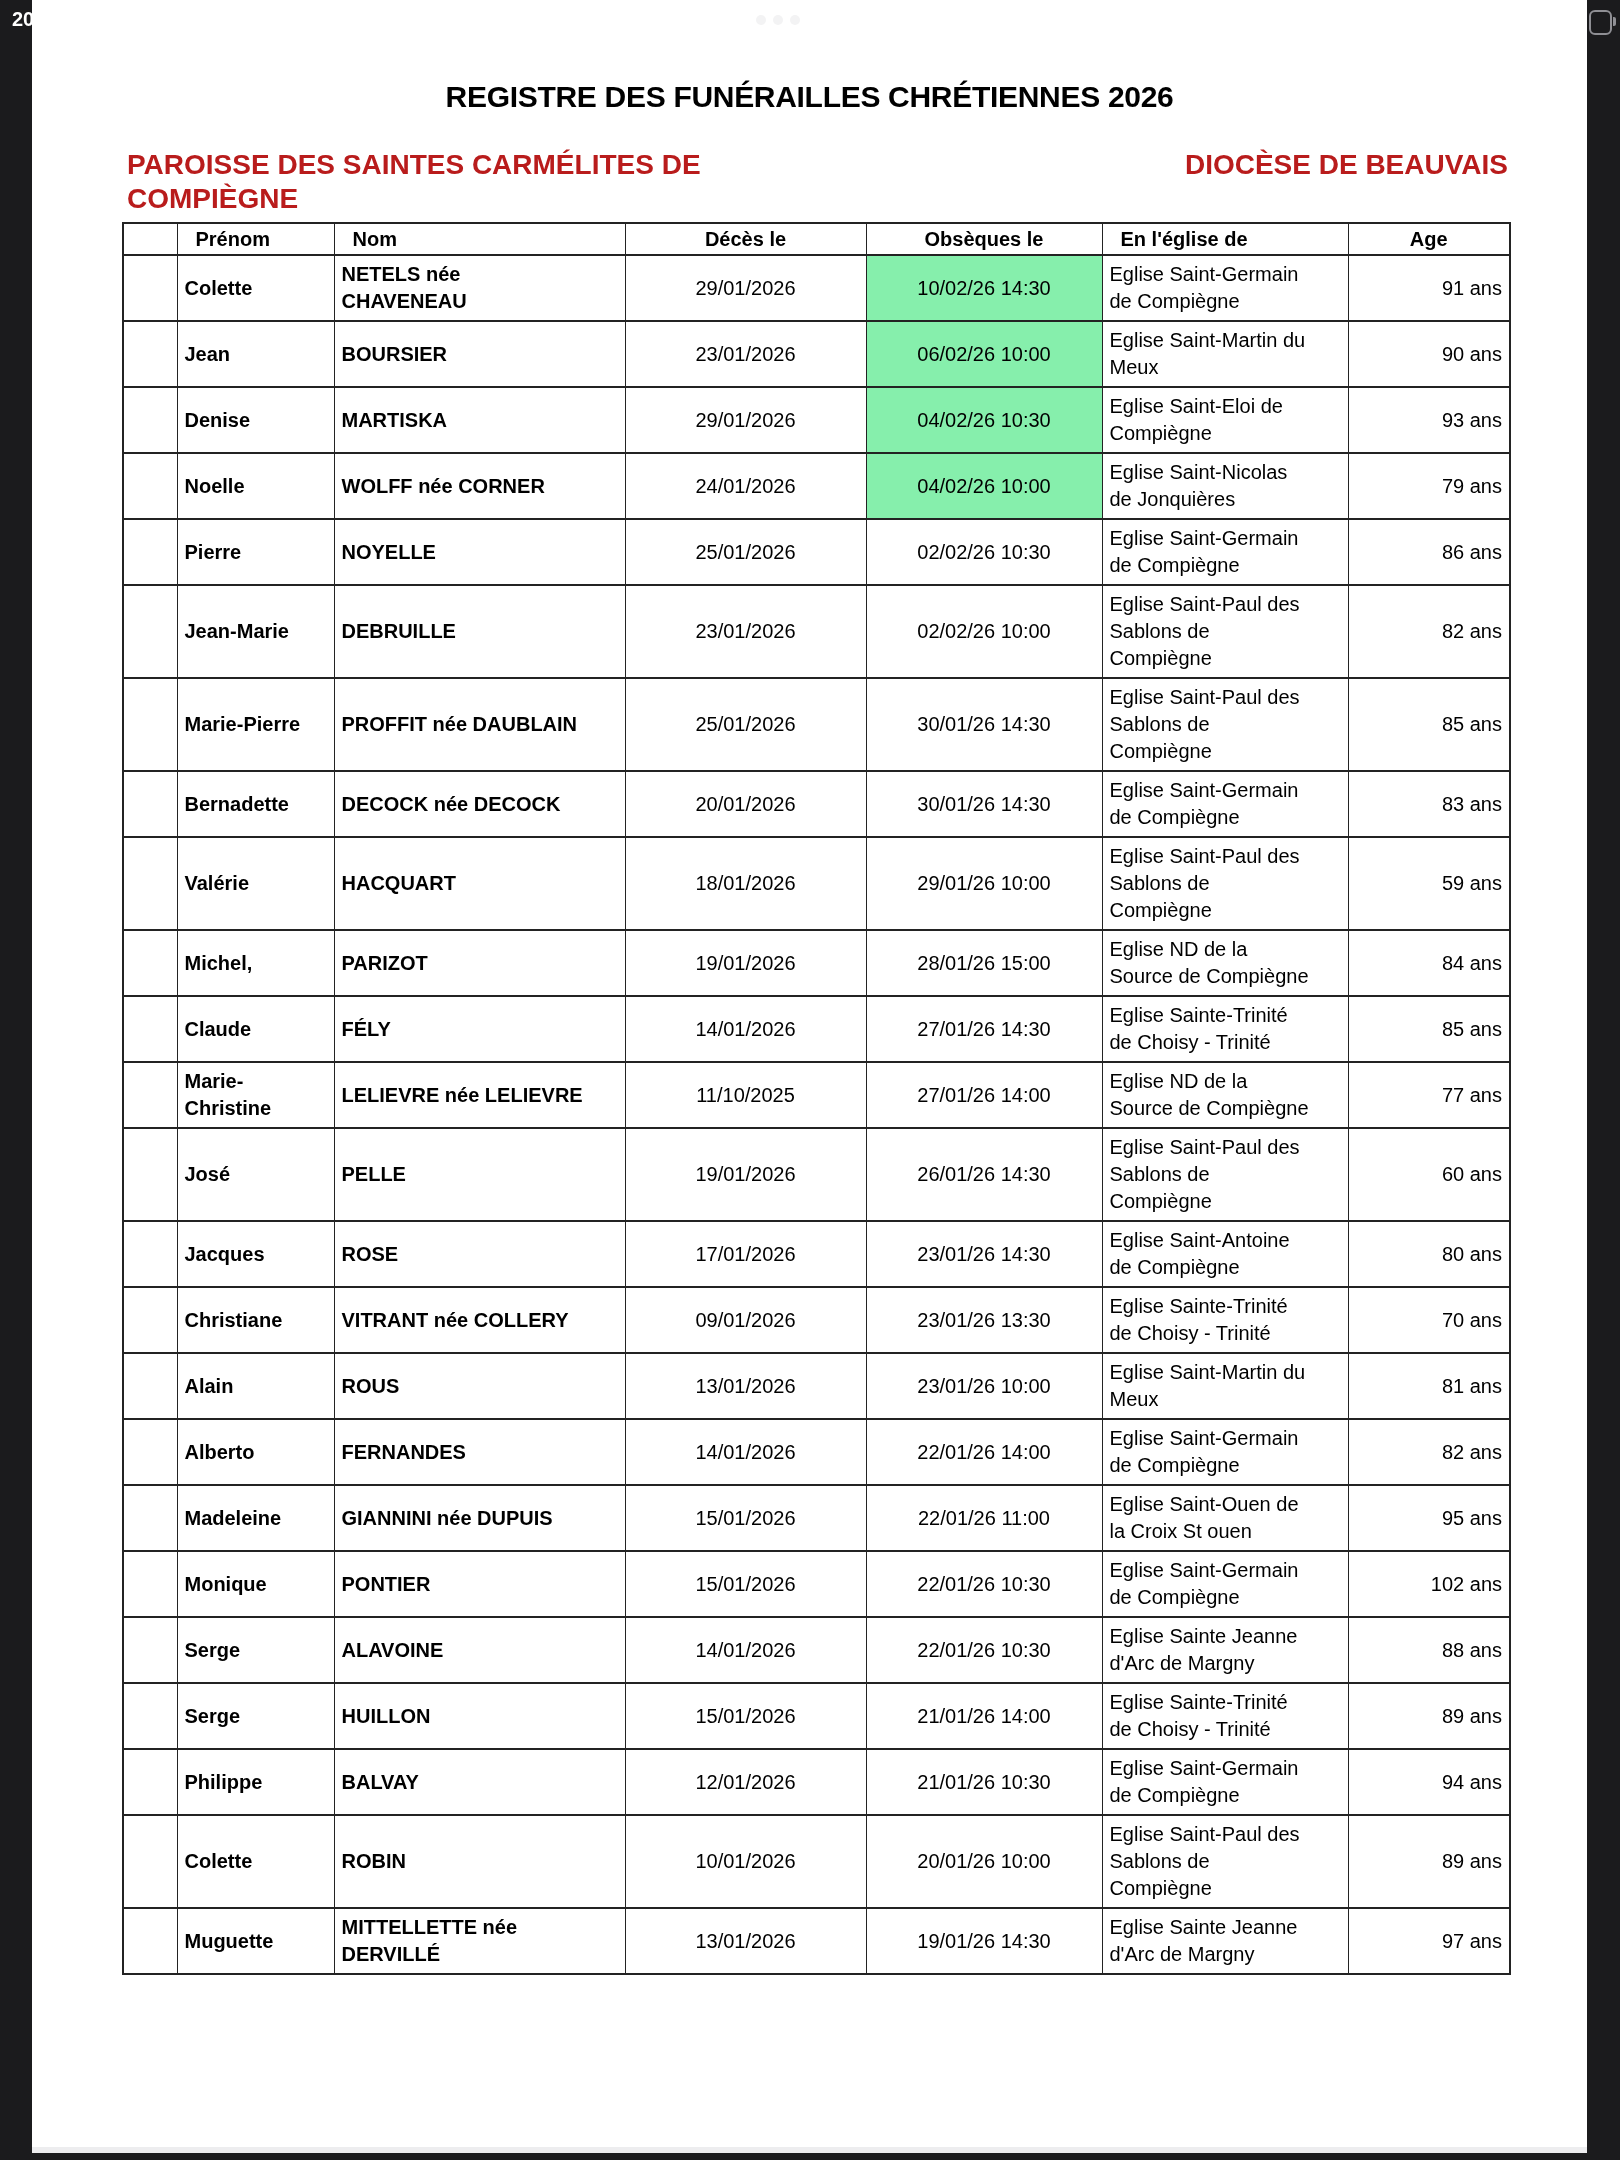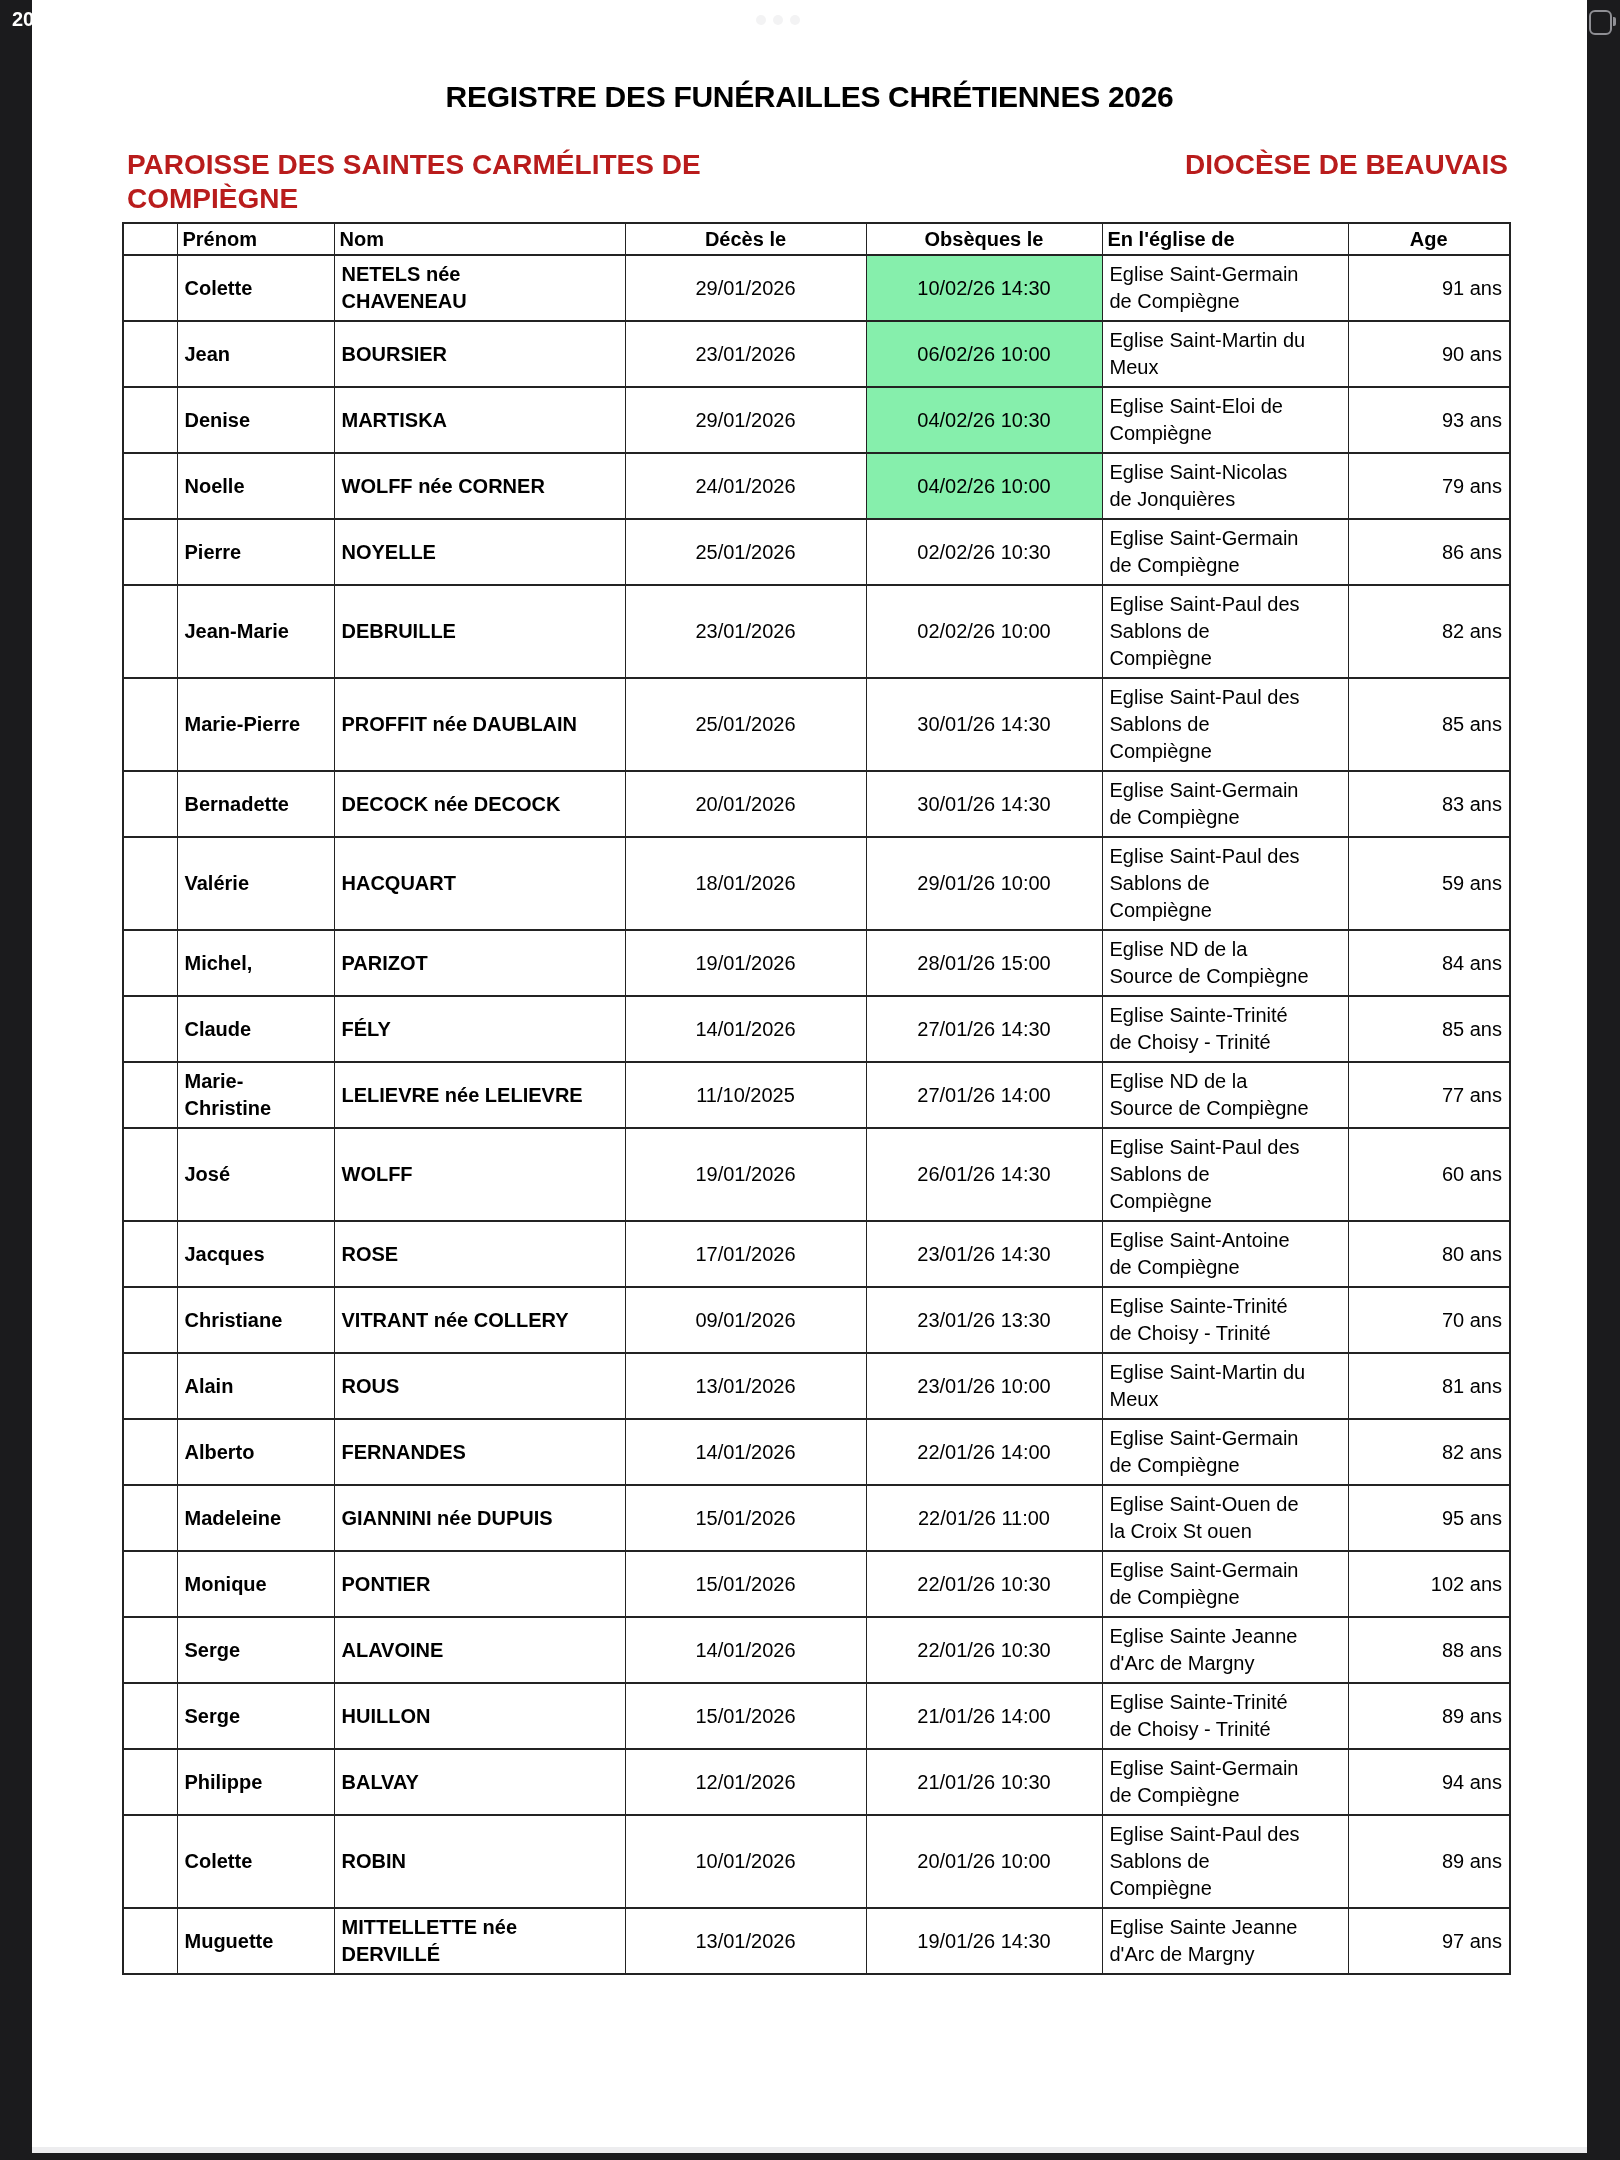--- a/index.html
+++ b/index.html
@@ -34,7 +34,7 @@
     font-size:20px;color:#000;vertical-align:middle;
     padding:5px 7px;white-space:pre-line;overflow:hidden;
   }
-  .register thead th{font-weight:700;height:26px;padding:2px 5px;background:#fff;}
+  .register thead th{font-weight:700;height:26px;padding:2px 18px;background:#fff;}
   .register thead .h-left{text-align:left;}
   .register thead .h-center{text-align:center;}
   .c-prenom,.c-nom{font-weight:700;text-align:left;line-height:27px;}

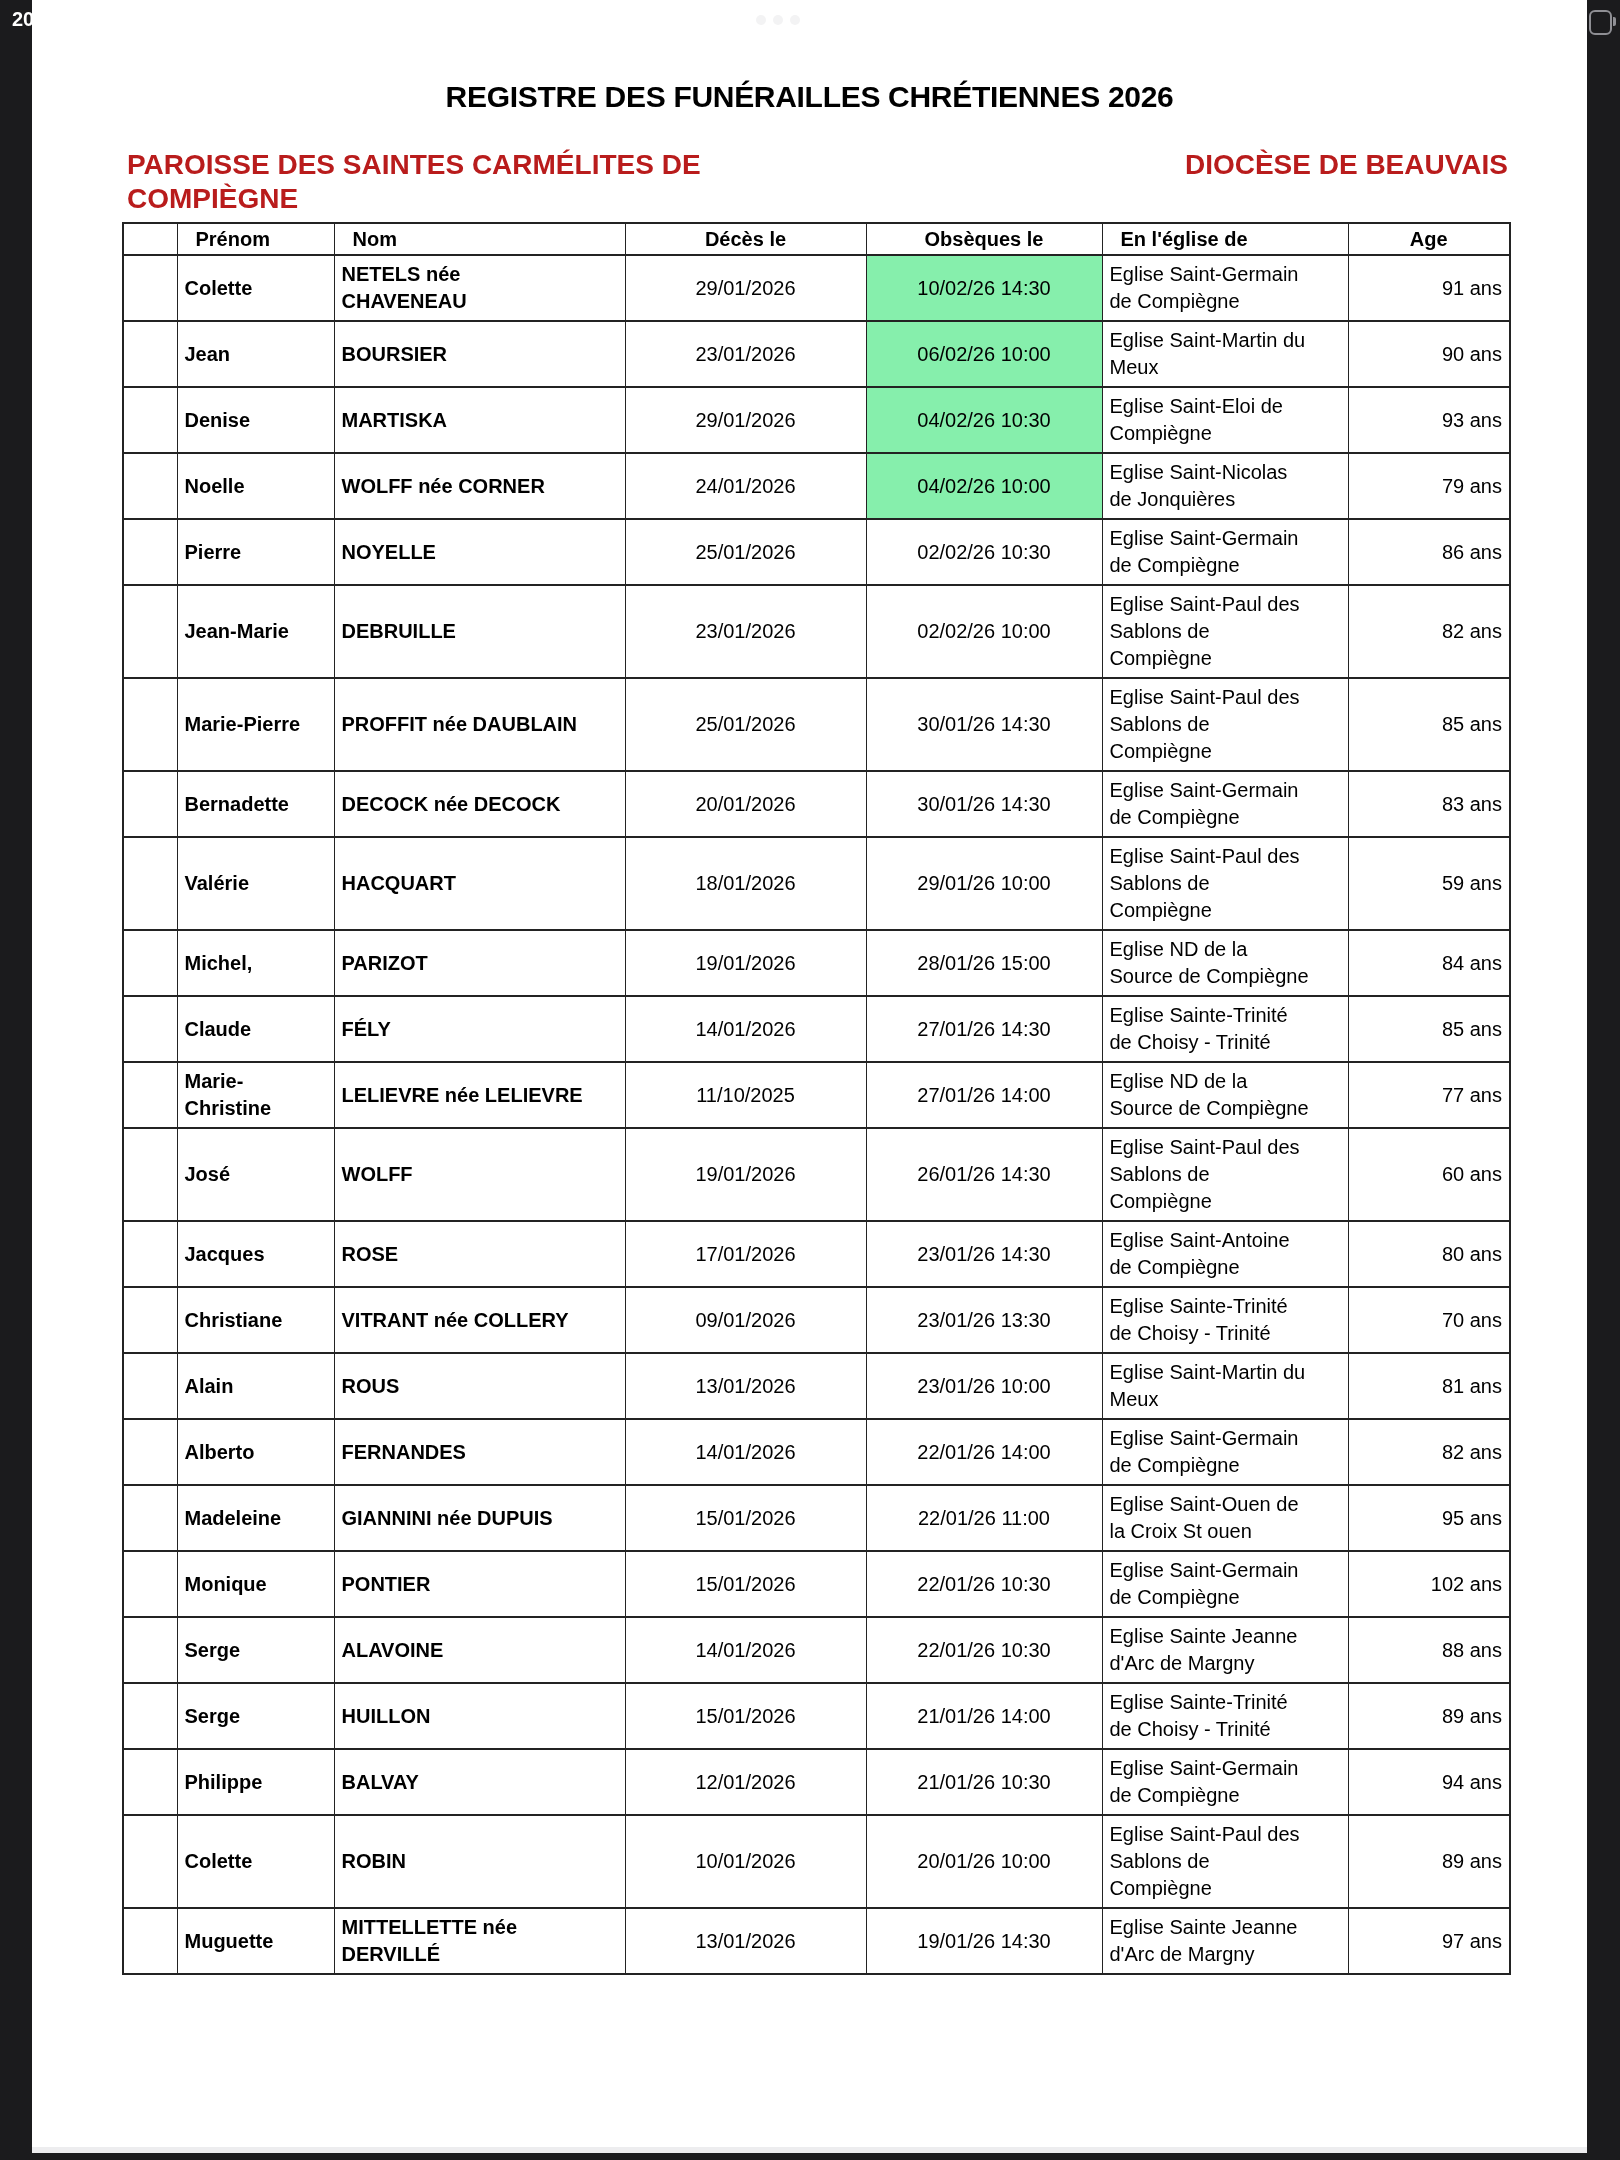--- a/index.html
+++ b/index.html
@@ -211,7 +211,7 @@
         <tr>
           <td class="c-spacer"></td>
           <td class="c-prenom">José</td>
-          <td class="c-nom">WOLFF</td>
+          <td class="c-nom">PELLE</td>
           <td class="c-deces">19/01/2026</td>
           <td class="c-obseques">26/01/26 14:30</td>
           <td class="c-eglise">Eglise Saint-Paul des

